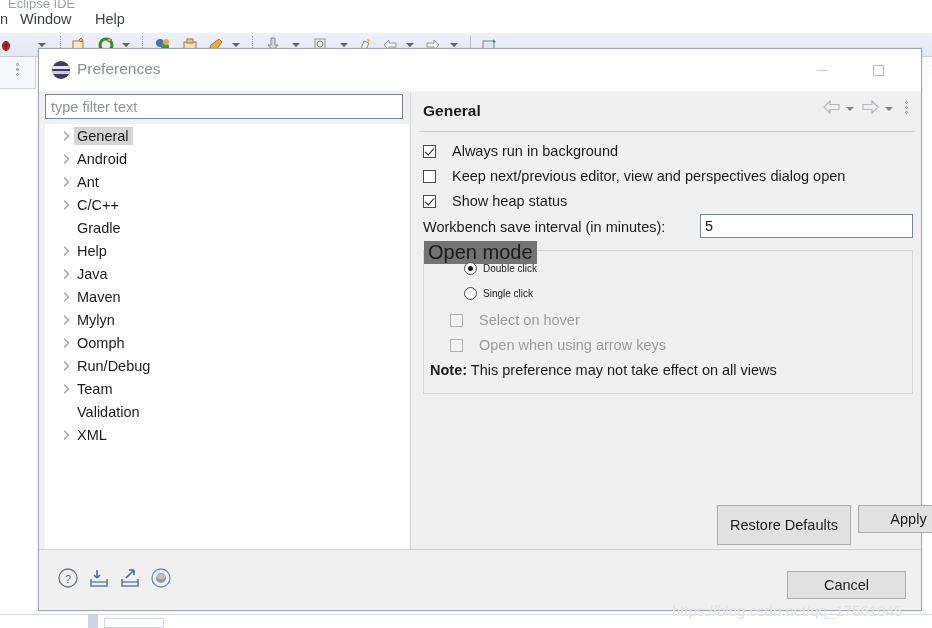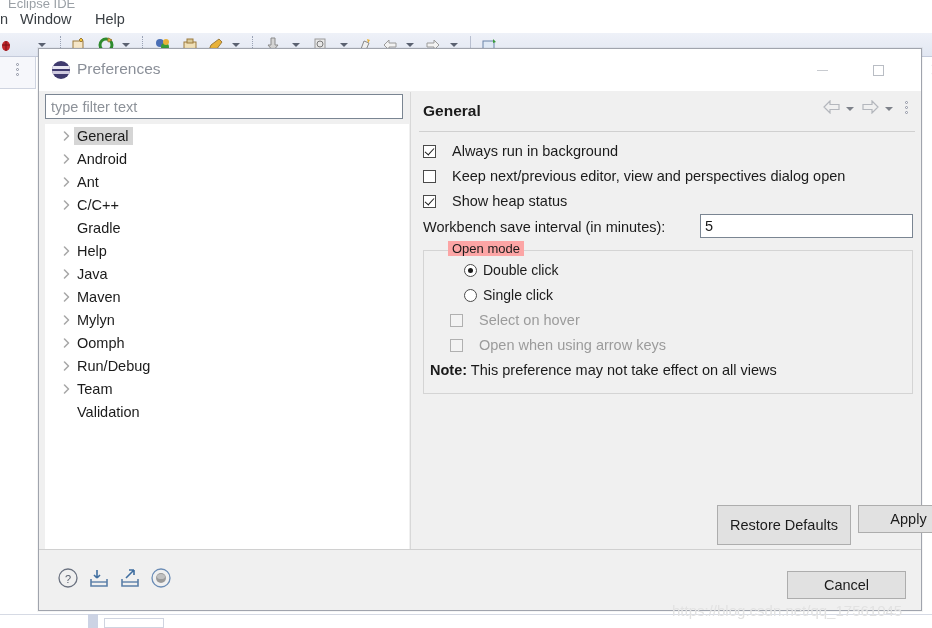--- a/index.html
+++ b/index.html
@@ -189,8 +189,8 @@
     border: 1px solid #d4d4d4;
   }
   #open-mode-legend {
-    position: absolute; left: 24px; top: -10px; background: #fca5a5;
-    padding: 0 4px; font-size: 13px; color: #1b1b1b;
+    position: absolute; left: 0; top: -10px; background: #737373;
+    padding: 0 4px; font-size: 20px; color: #1b1b1b;
   }
   .rb-row { position: absolute; display: flex; align-items: center; font-size: 14px; color: #1b1b1b; padding-left: 34px; }
   .rbox {

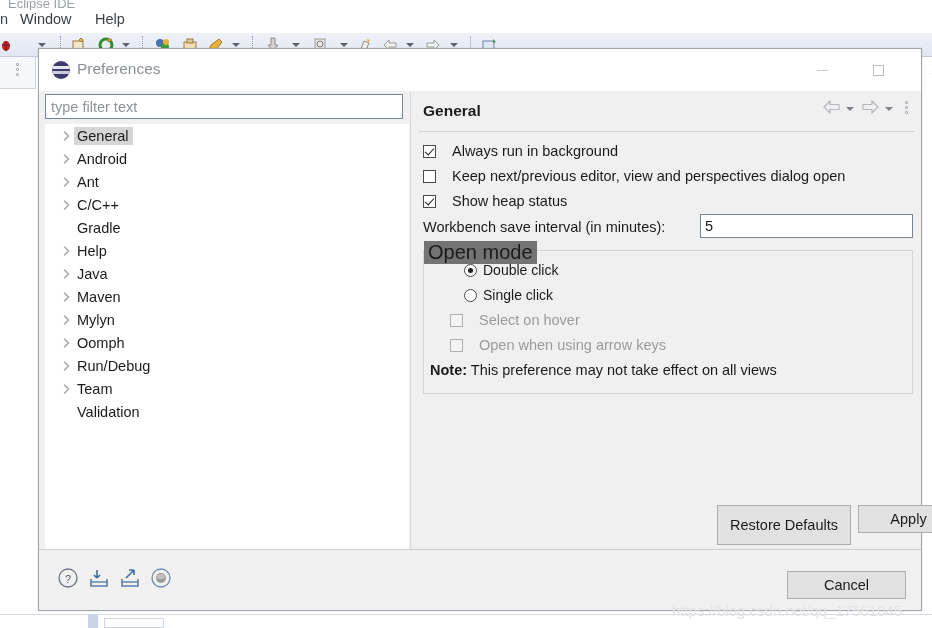--- a/index.html
+++ b/index.html
@@ -192,7 +192,7 @@
     position: absolute; left: 0; top: -10px; background: #737373;
     padding: 0 4px; font-size: 20px; color: #1b1b1b;
   }
-  .rb-row { position: absolute; display: flex; align-items: center; font-size: 14px; color: #1b1b1b; padding-left: 34px; }
+  .rb-row { position: absolute; display: flex; align-items: center; font-size: 10px; color: #1b1b1b; padding-left: 34px; }
   .rbox {
     width: 13px; height: 13px; border: 1px solid #4a4a4a; border-radius: 50%;
     background: #ffffff; margin-right: 6px; position: relative; flex: 0 0 13px;

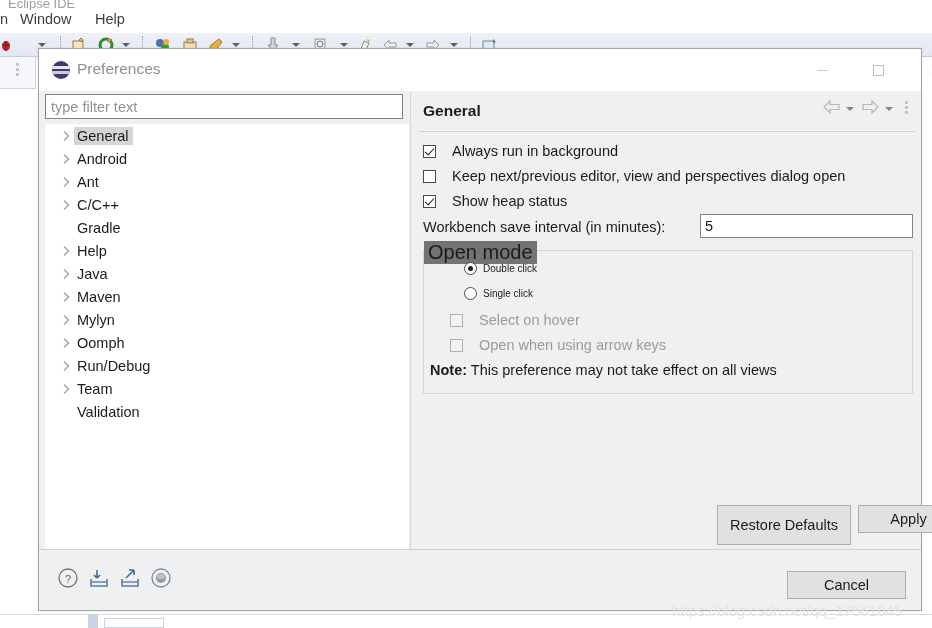--- a/index.html
+++ b/index.html
@@ -475,6 +475,14 @@
           <span class="tree-arrow"></span>
           <span class="tree-label">Validation</span>
         </div>
+        <div class="tree-item">
+          <span class="tree-arrow">
+            <svg width="7" height="10" viewBox="0 0 7 10">
+              <path d="M1.5 1L5.5 5L1.5 9" fill="none" stroke="#a6a6a6" stroke-width="1.5" stroke-linecap="round" stroke-linejoin="round"></path>
+            </svg>
+          </span>
+          <span class="tree-label">XML</span>
+        </div>
       </div>
   </div>
 

